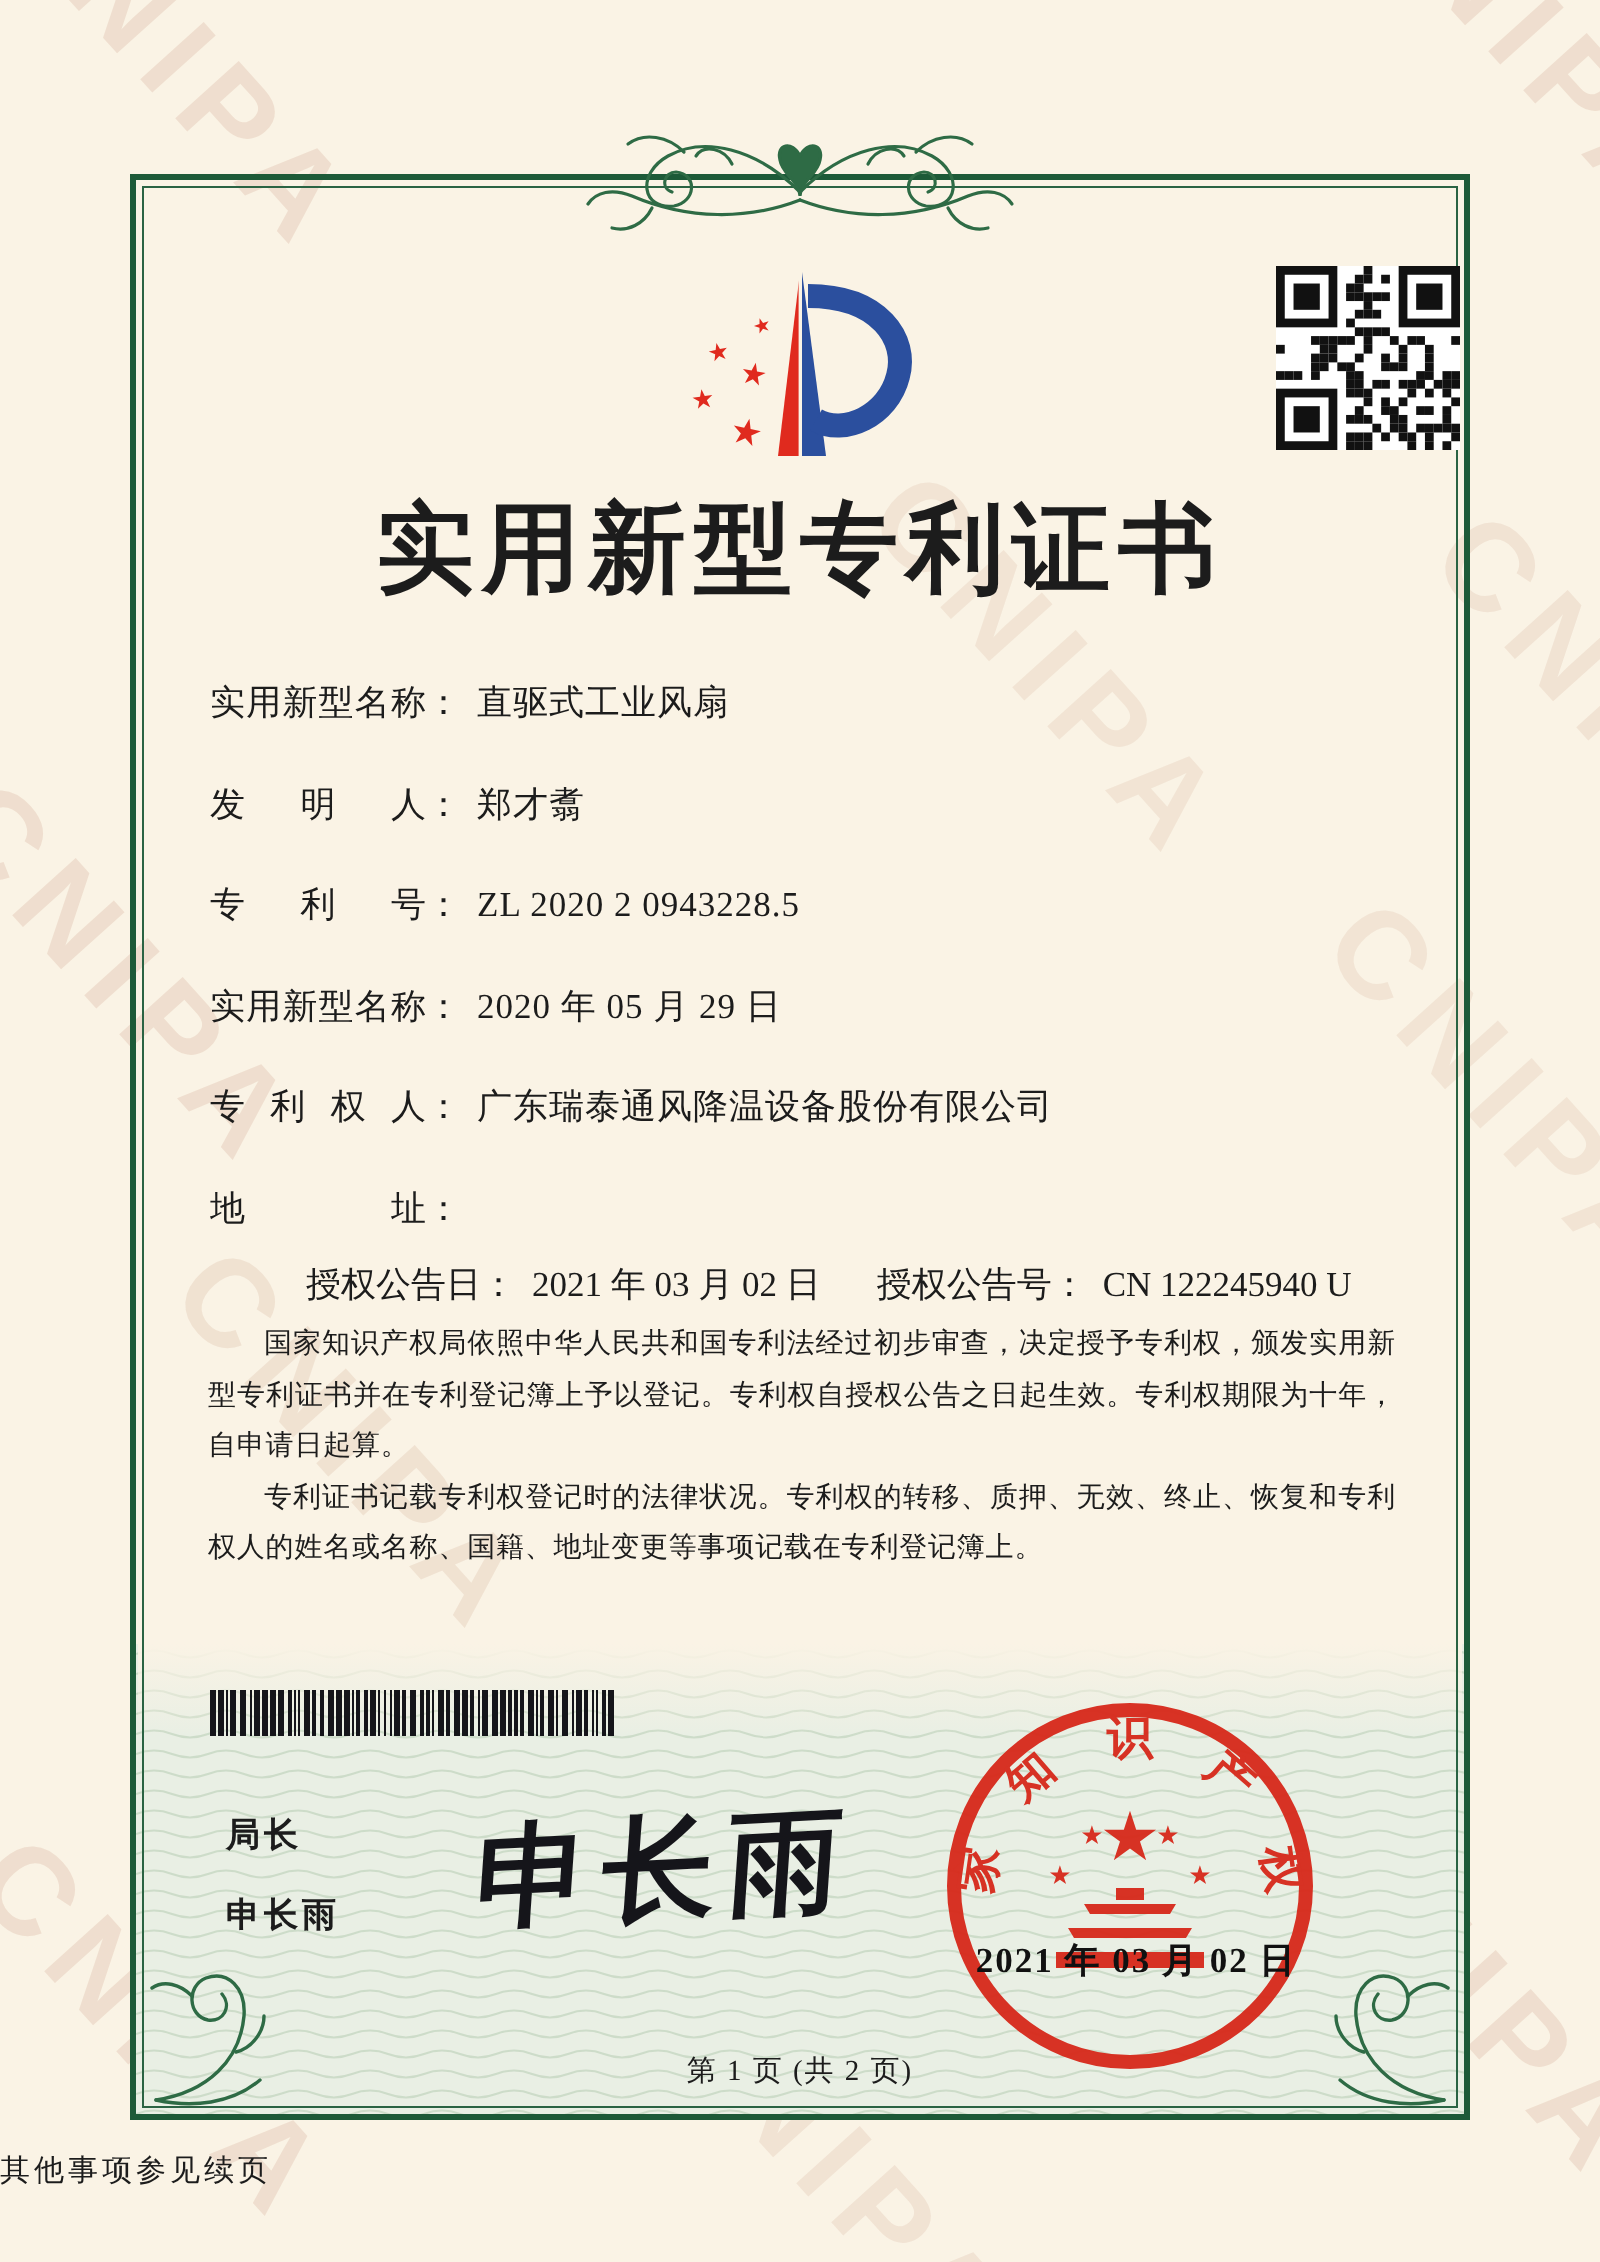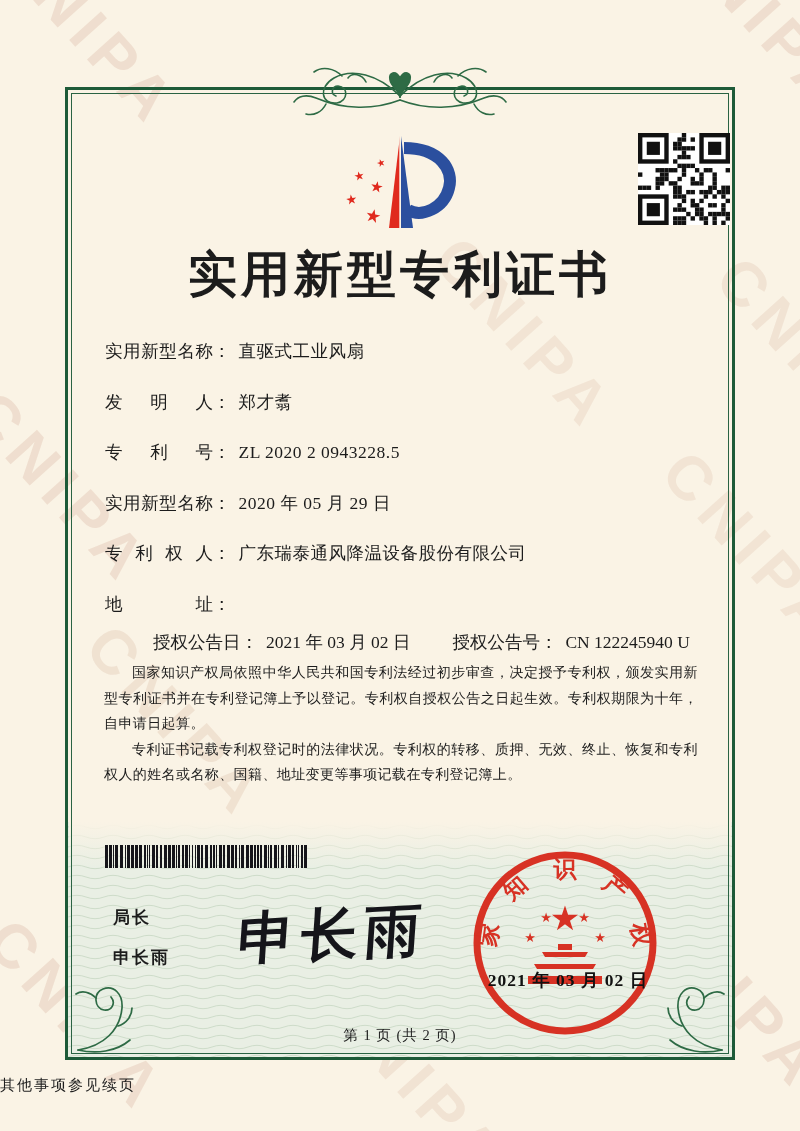--- a/index.html
+++ b/index.html
@@ -53,7 +53,7 @@
 
   .grant-row { position:absolute; left:105px; top:630px; width:600px; display:flex; z-index:5; font-size:17.5px; }
   .grant-pair { display:flex; align-items:baseline;margin-left:48px; }
-  .grant-pair.second { margin-left:42px; }
+  .grant-pair.second { margin-left:28px; }
 
   .paras { position:absolute; left:104px; top:660px; width:594px; z-index:5; }
   .paras p { font-size:14px; line-height:25.5px; text-indent:2em; letter-spacing:.4px; text-align:justify; }

